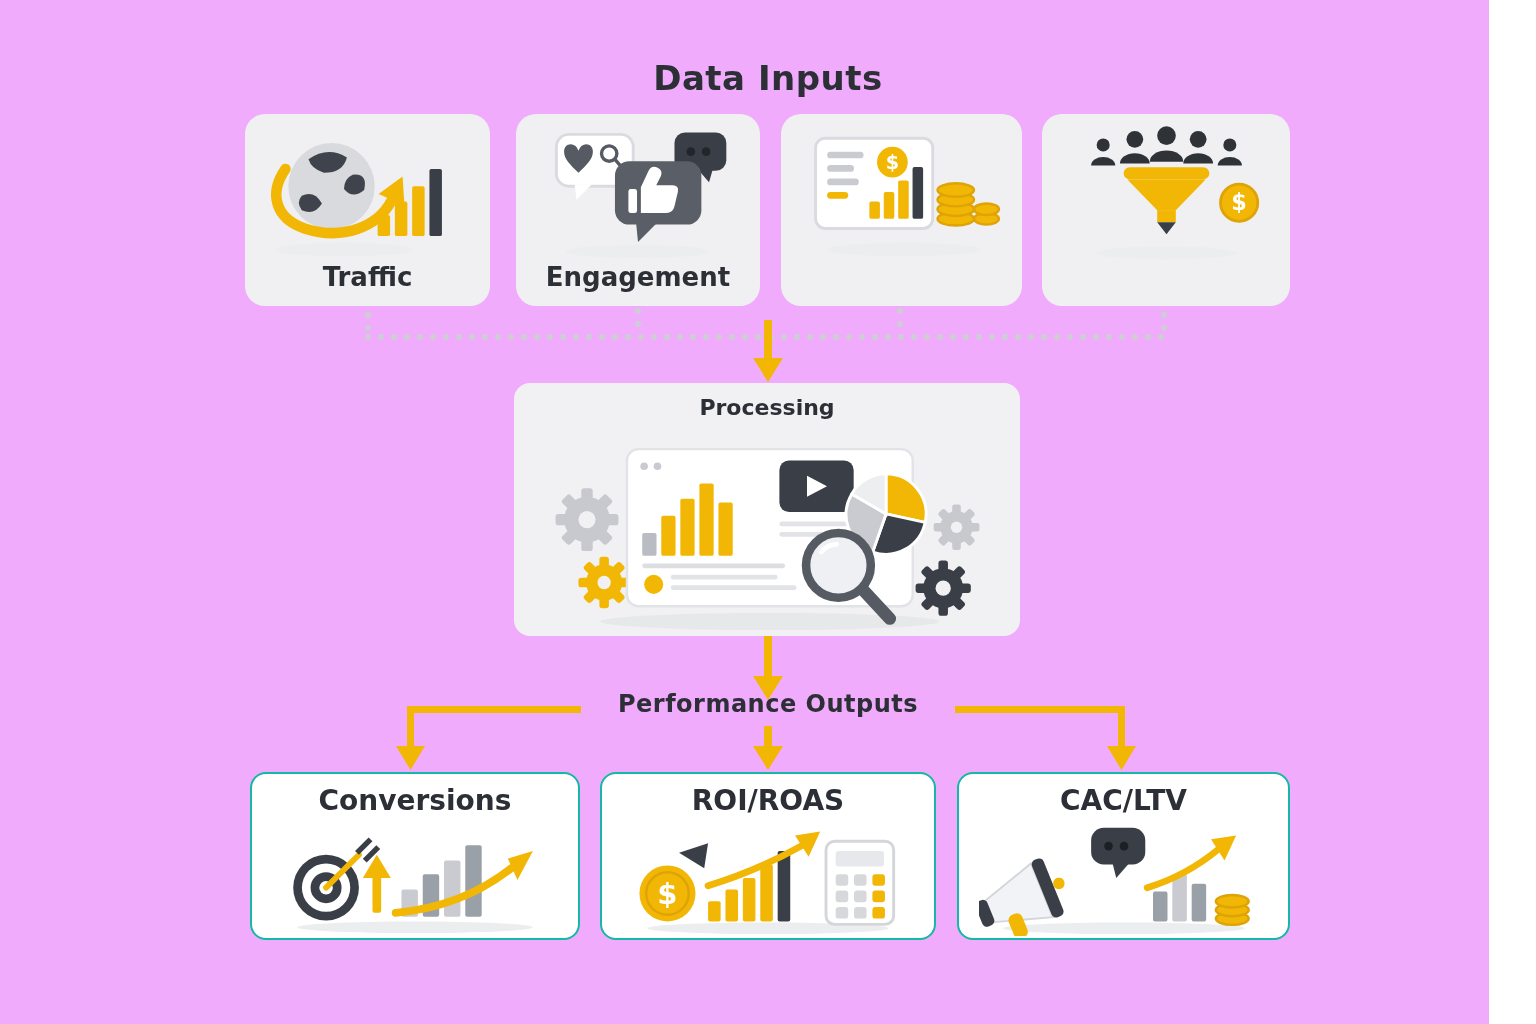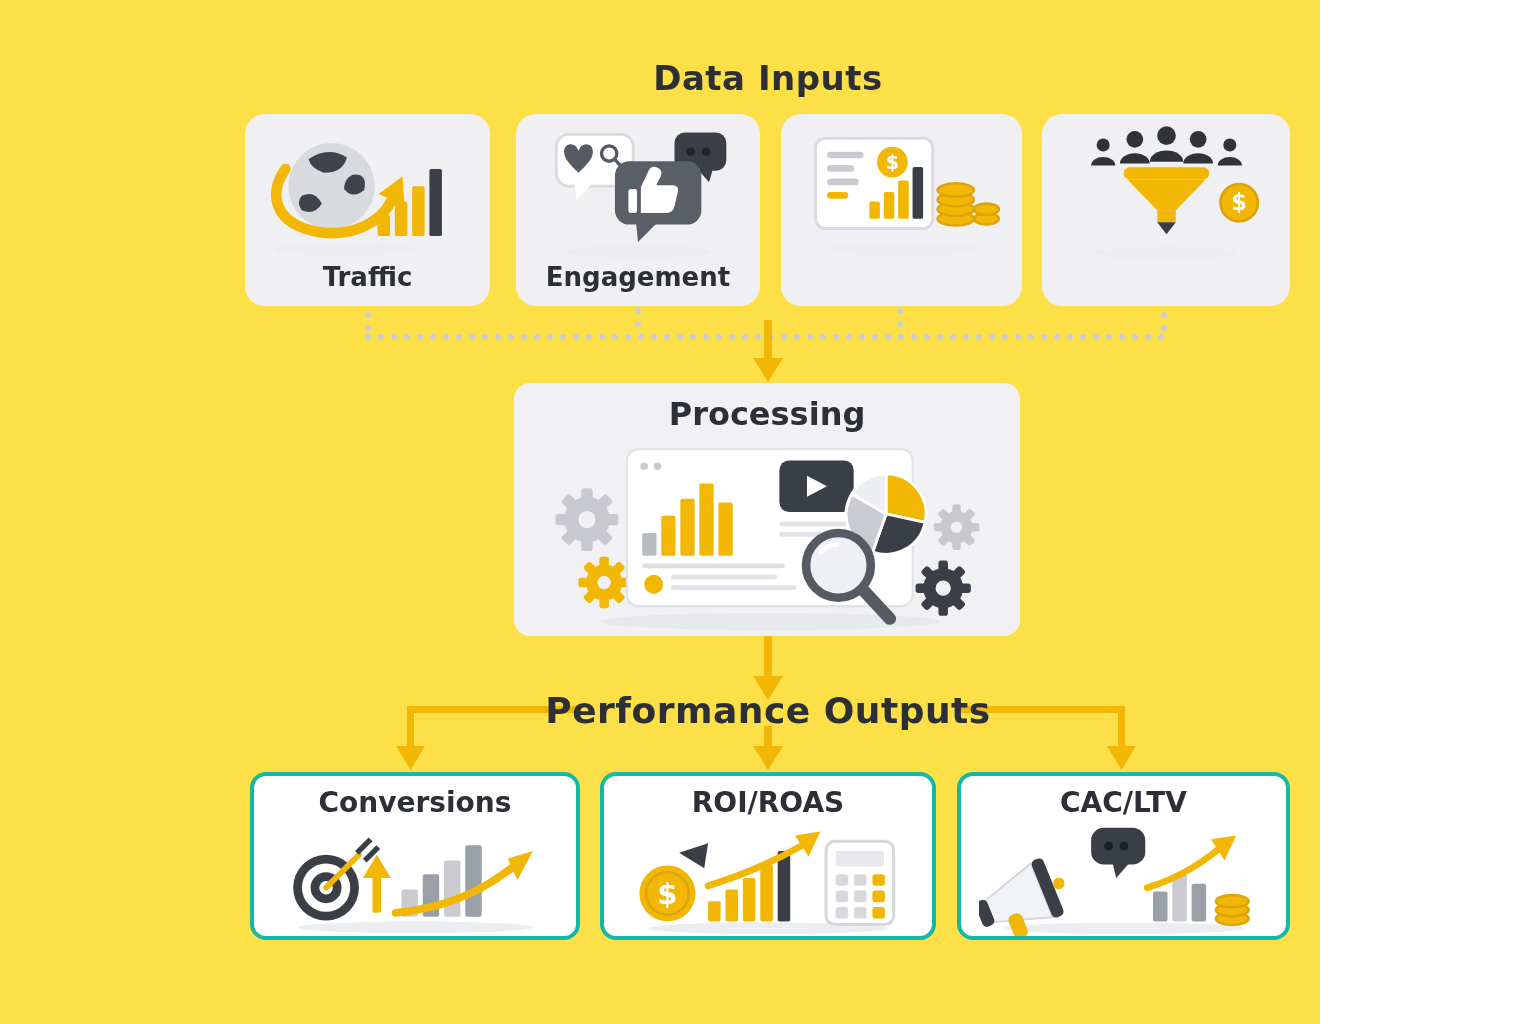--- a/index.html
+++ b/index.html
@@ -10,7 +10,7 @@
     font-family:"DejaVu Sans","Liberation Sans",sans-serif;
     color:#2C2F35;
   }
-  .canvas { position:relative; width:1320px; height:1024px; overflow:hidden; background:#fde047; }
+  .canvas { position:relative; width:1489px; height:1024px; overflow:hidden; background:#f0abfc; }
 
   .overlay { position:absolute; left:0; top:0; width:1536px; height:1024px; pointer-events:none; z-index:1; }
 

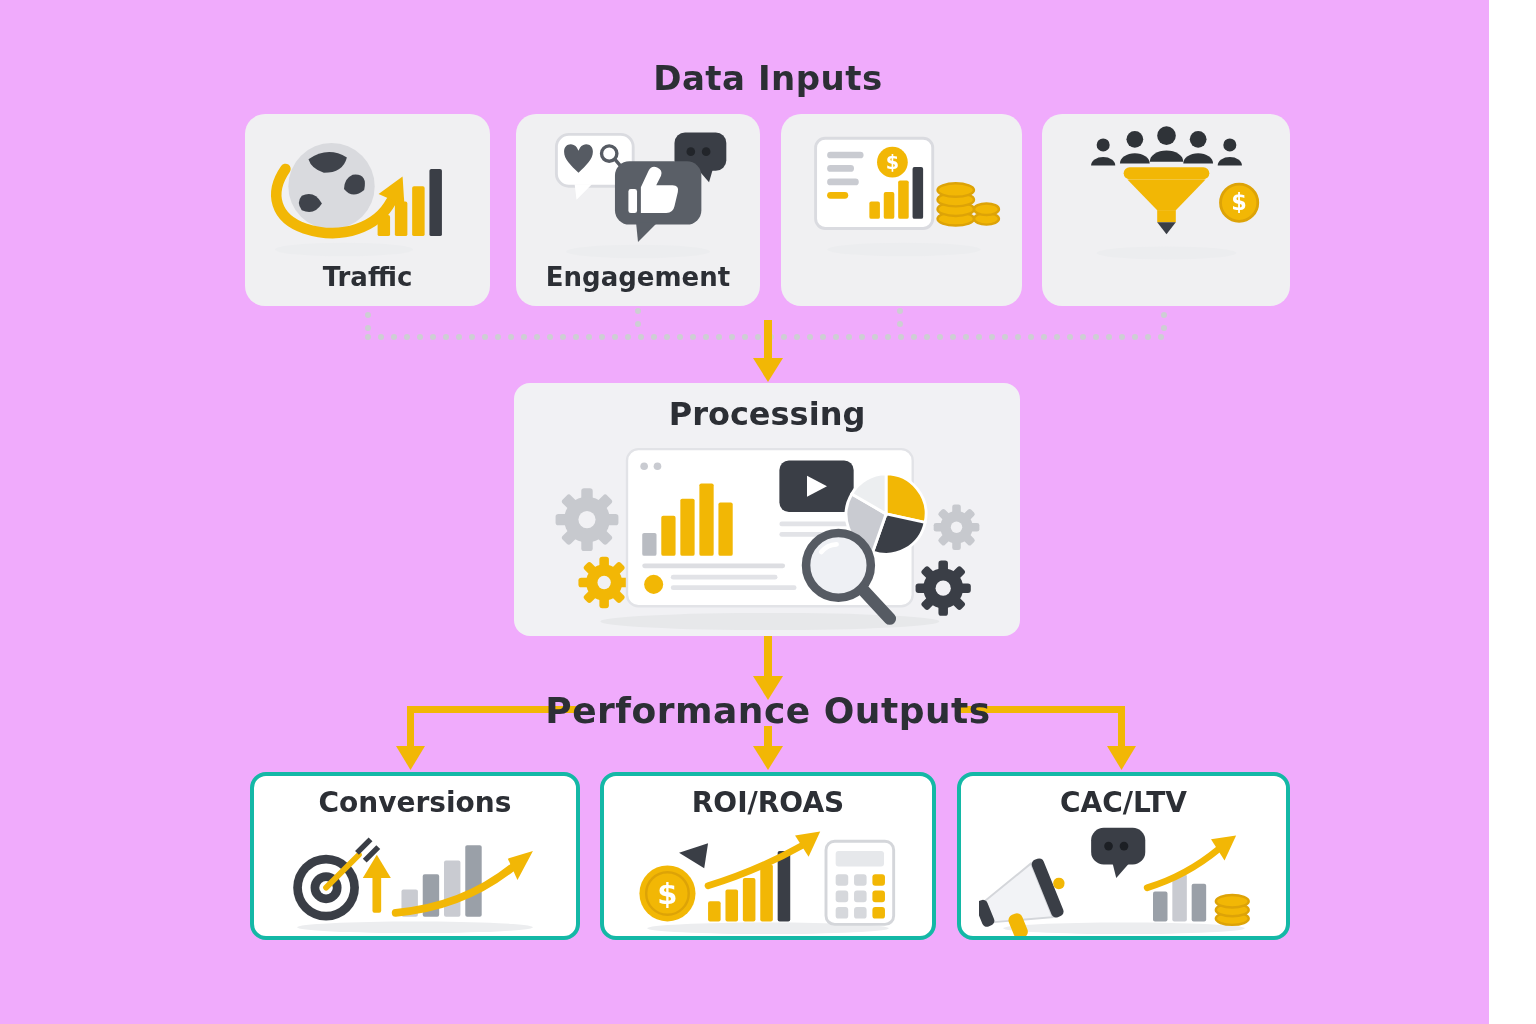--- a/index.html
+++ b/index.html
@@ -39,7 +39,7 @@
   }
   .card--processing .card-title {
     position:absolute; top:12px; left:0; right:0; text-align:center;
-    font-size:32px; font-weight:bold;
+    font-size:22px; font-weight:bold;
   }
   .card--processing .icon-wrap {
     position:absolute; top:48px; left:0; right:0; bottom:4px;

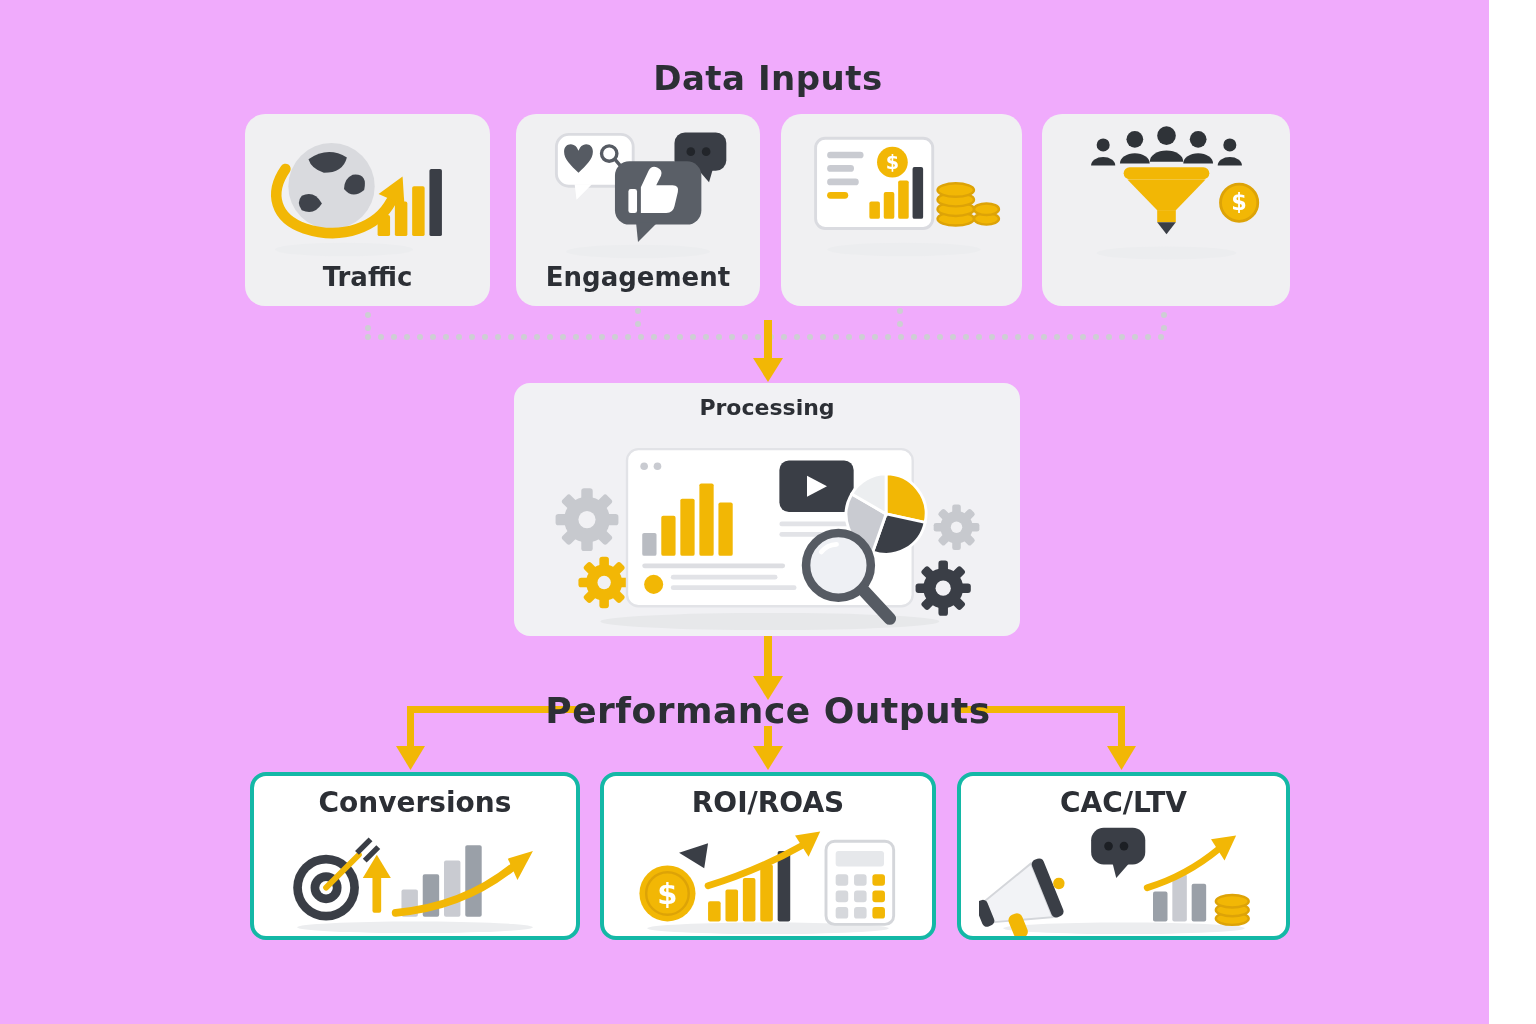--- a/index.html
+++ b/index.html
@@ -19,7 +19,7 @@
     font-weight:bold; color:#2C2F35; letter-spacing:0.5px; z-index:3;
   }
   #inputs-title { top:58px; font-size:34px; }
-  #outputs-title { top:690px; font-size:36px; }
+  #outputs-title { top:690px; font-size:24px; }
 
   .card { position:absolute; z-index:2; }
   .card--input {

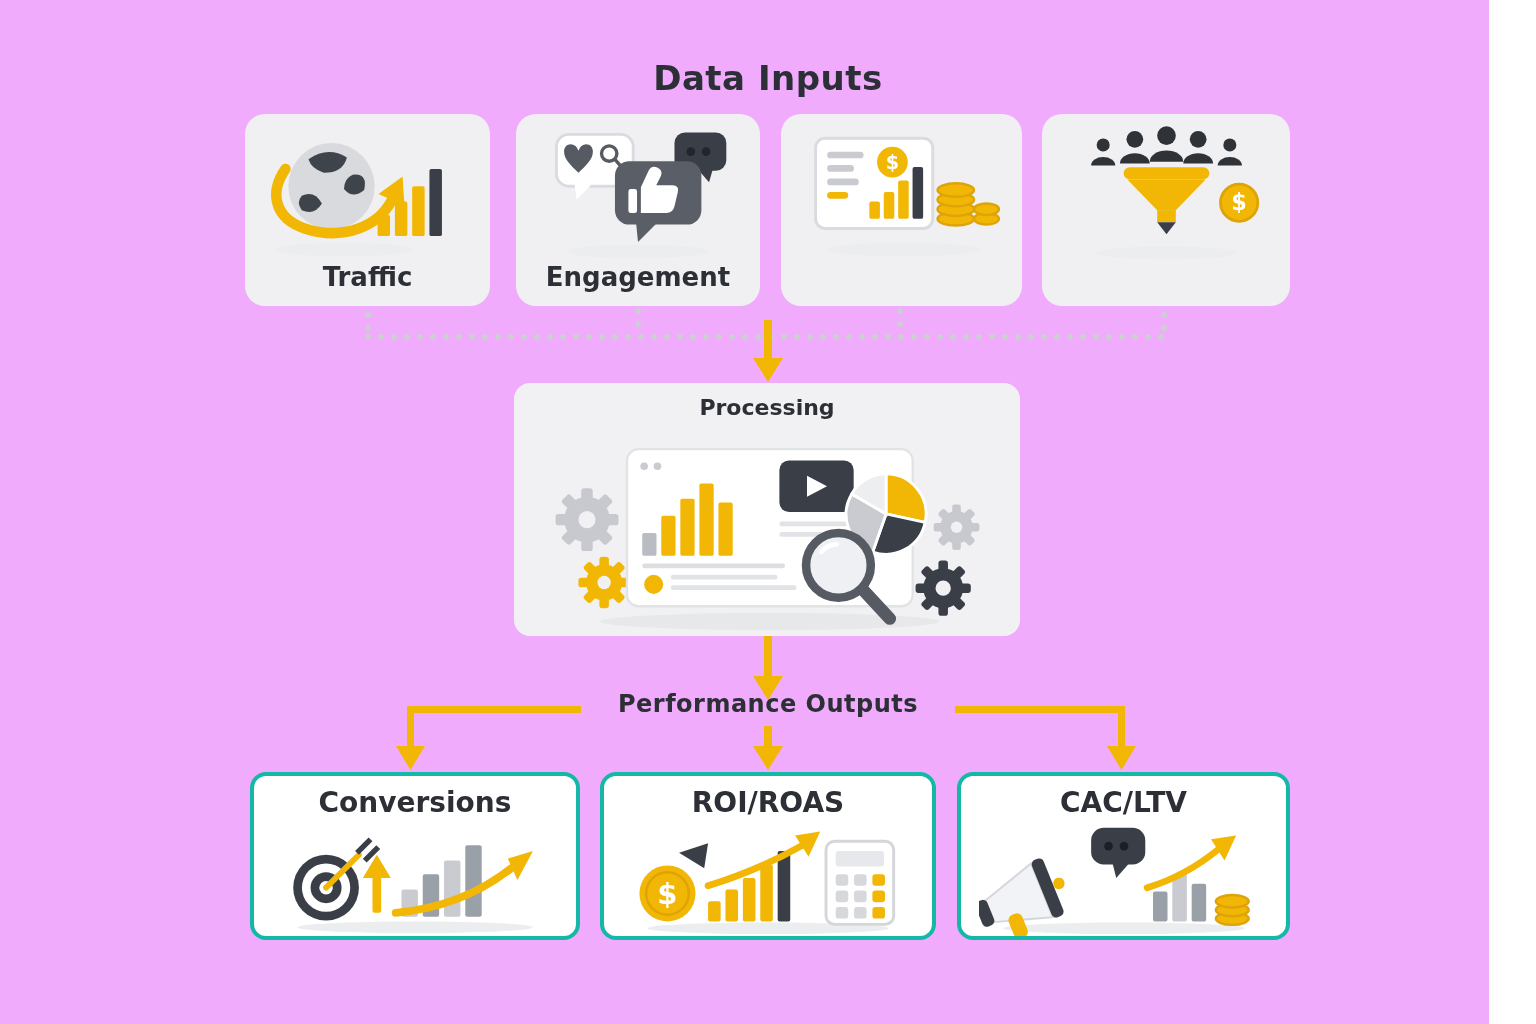--- a/index.html
+++ b/index.html
@@ -47,7 +47,7 @@
   }
 
   .card--output {
-    background:#ffffff; border:4px solid #14b8a6; border-radius:16px;
+    background:#ffffff; border:2px solid #14b8a6; border-radius:16px;
   }
   .card--output .card-title {
     position:absolute; top:10px; left:0; right:0; text-align:center;

